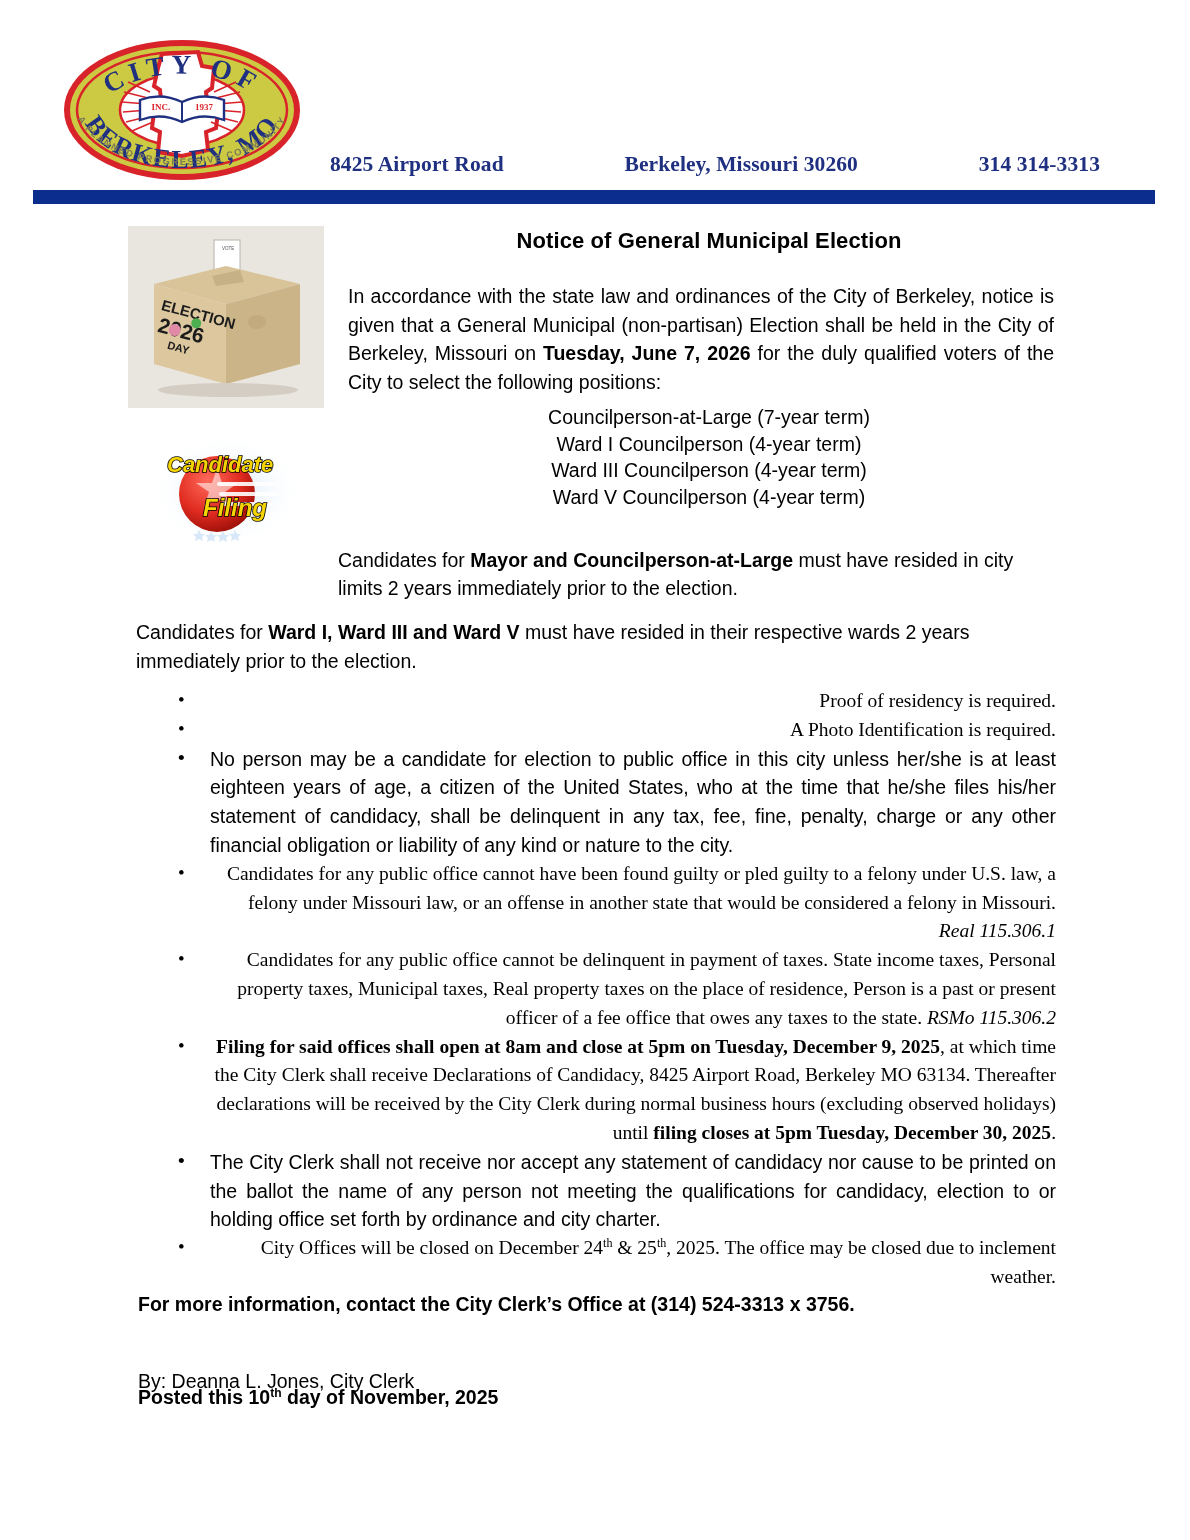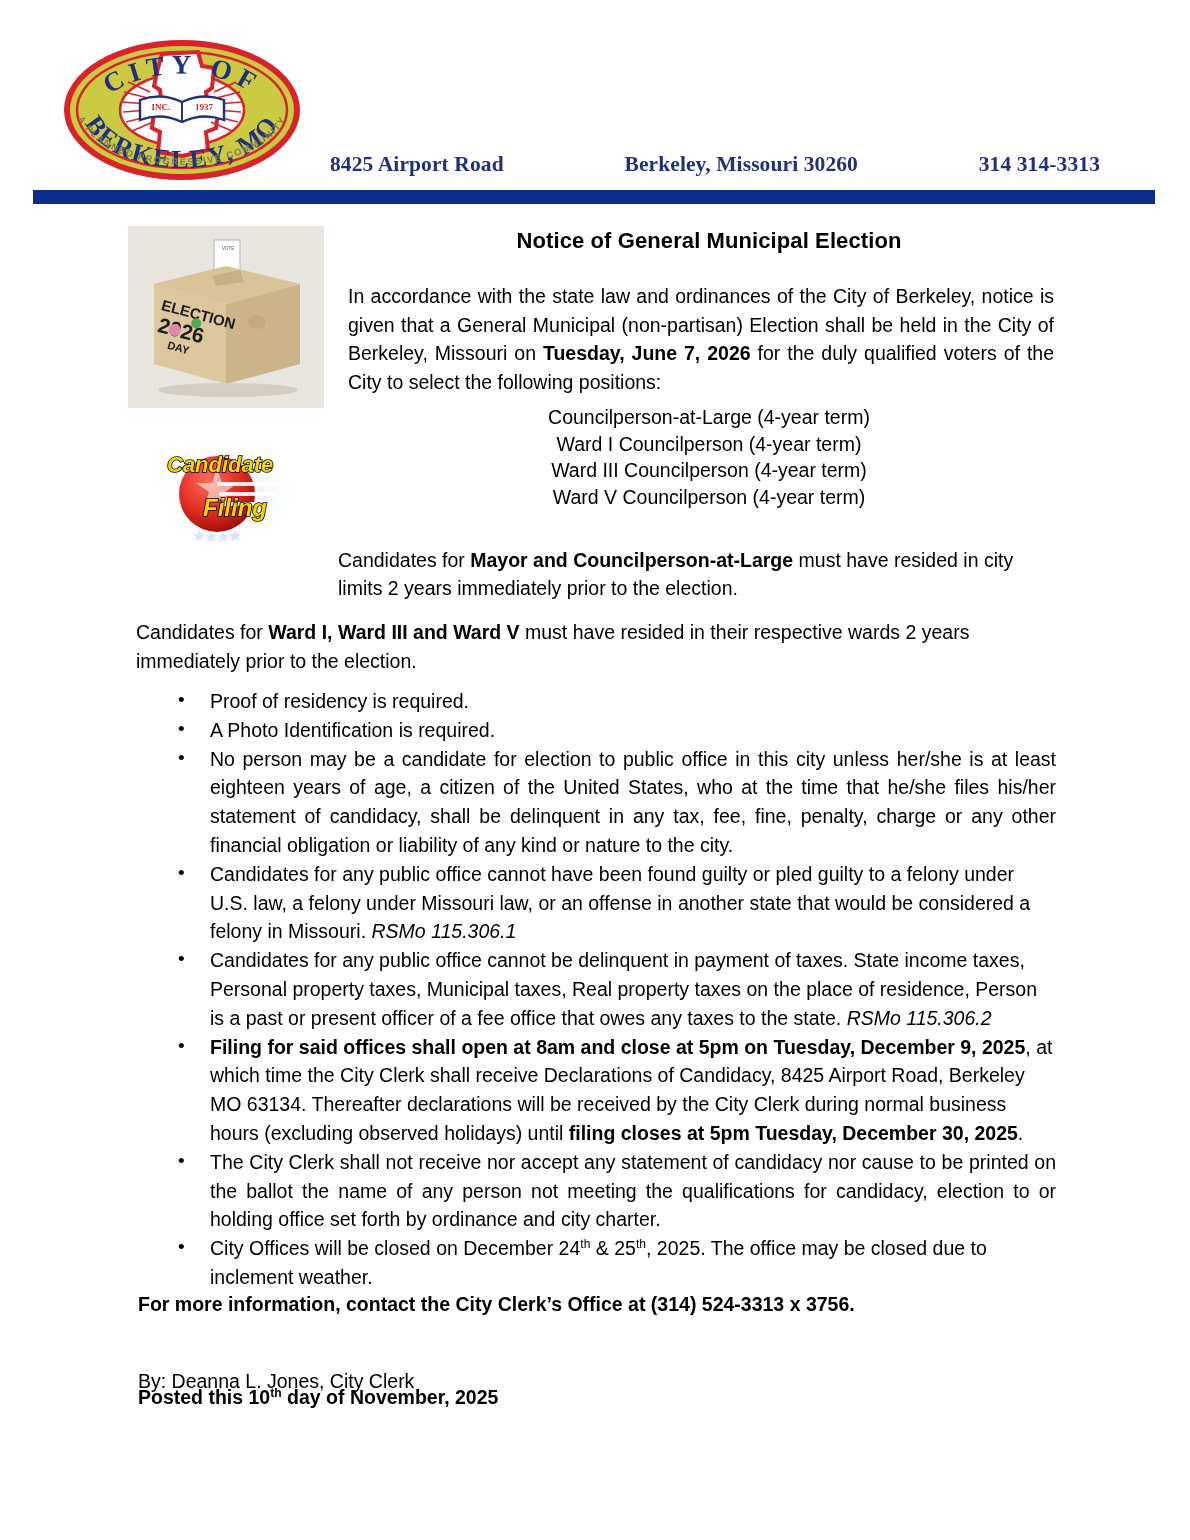--- a/index.html
+++ b/index.html
@@ -324,7 +324,7 @@
   </div>
 
   <div class="positions">
-    <div>Councilperson-at-Large (4-year term)</div>
+    <div>Councilperson-at-Large (7-year term)</div>
     <div>Ward I Councilperson (4-year term)</div>
     <div>Ward III Councilperson (4-year term)</div>
     <div>Ward V Councilperson (4-year term)</div>

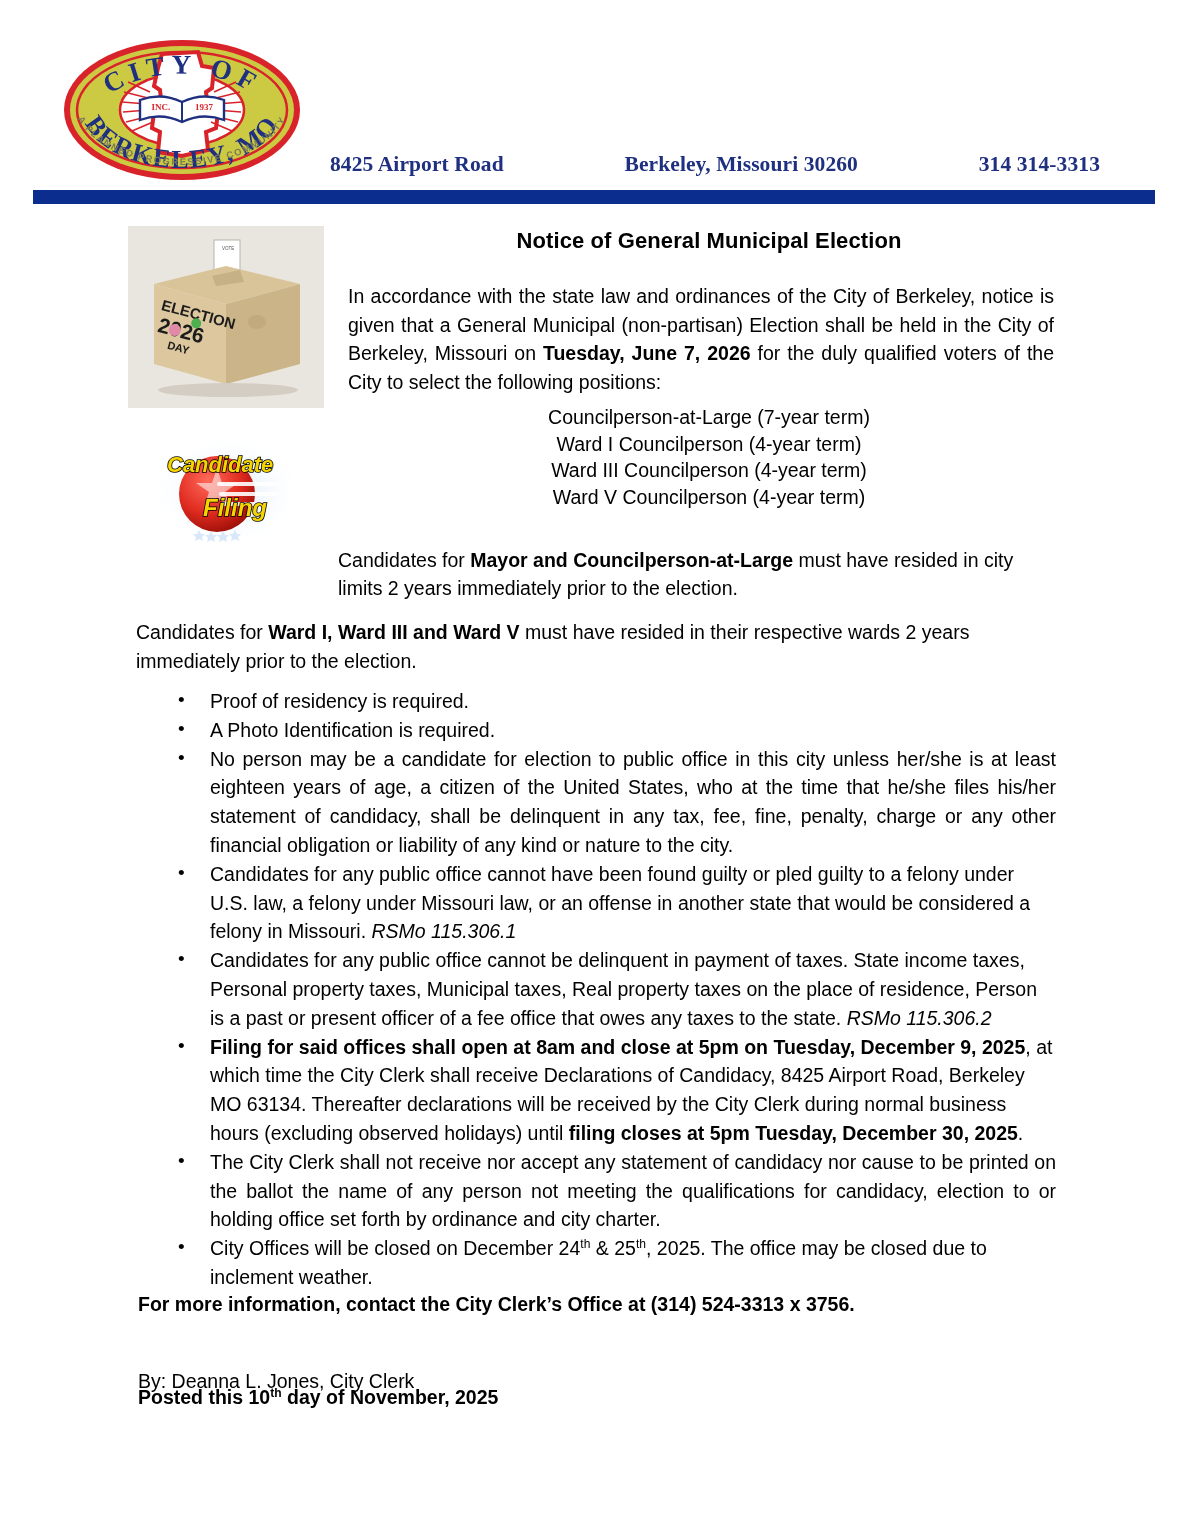--- a/index.html
+++ b/index.html
@@ -164,7 +164,7 @@
     font-size: 19px;
     line-height: 28.8px;
   }
-  .bullets li.last-line-left { text-align: left; }
+  .bullets li.last-line-left { text-align: right; font-family: Liberation Serif, serif; }
   .bullets li > span { display: inline; }
 
   

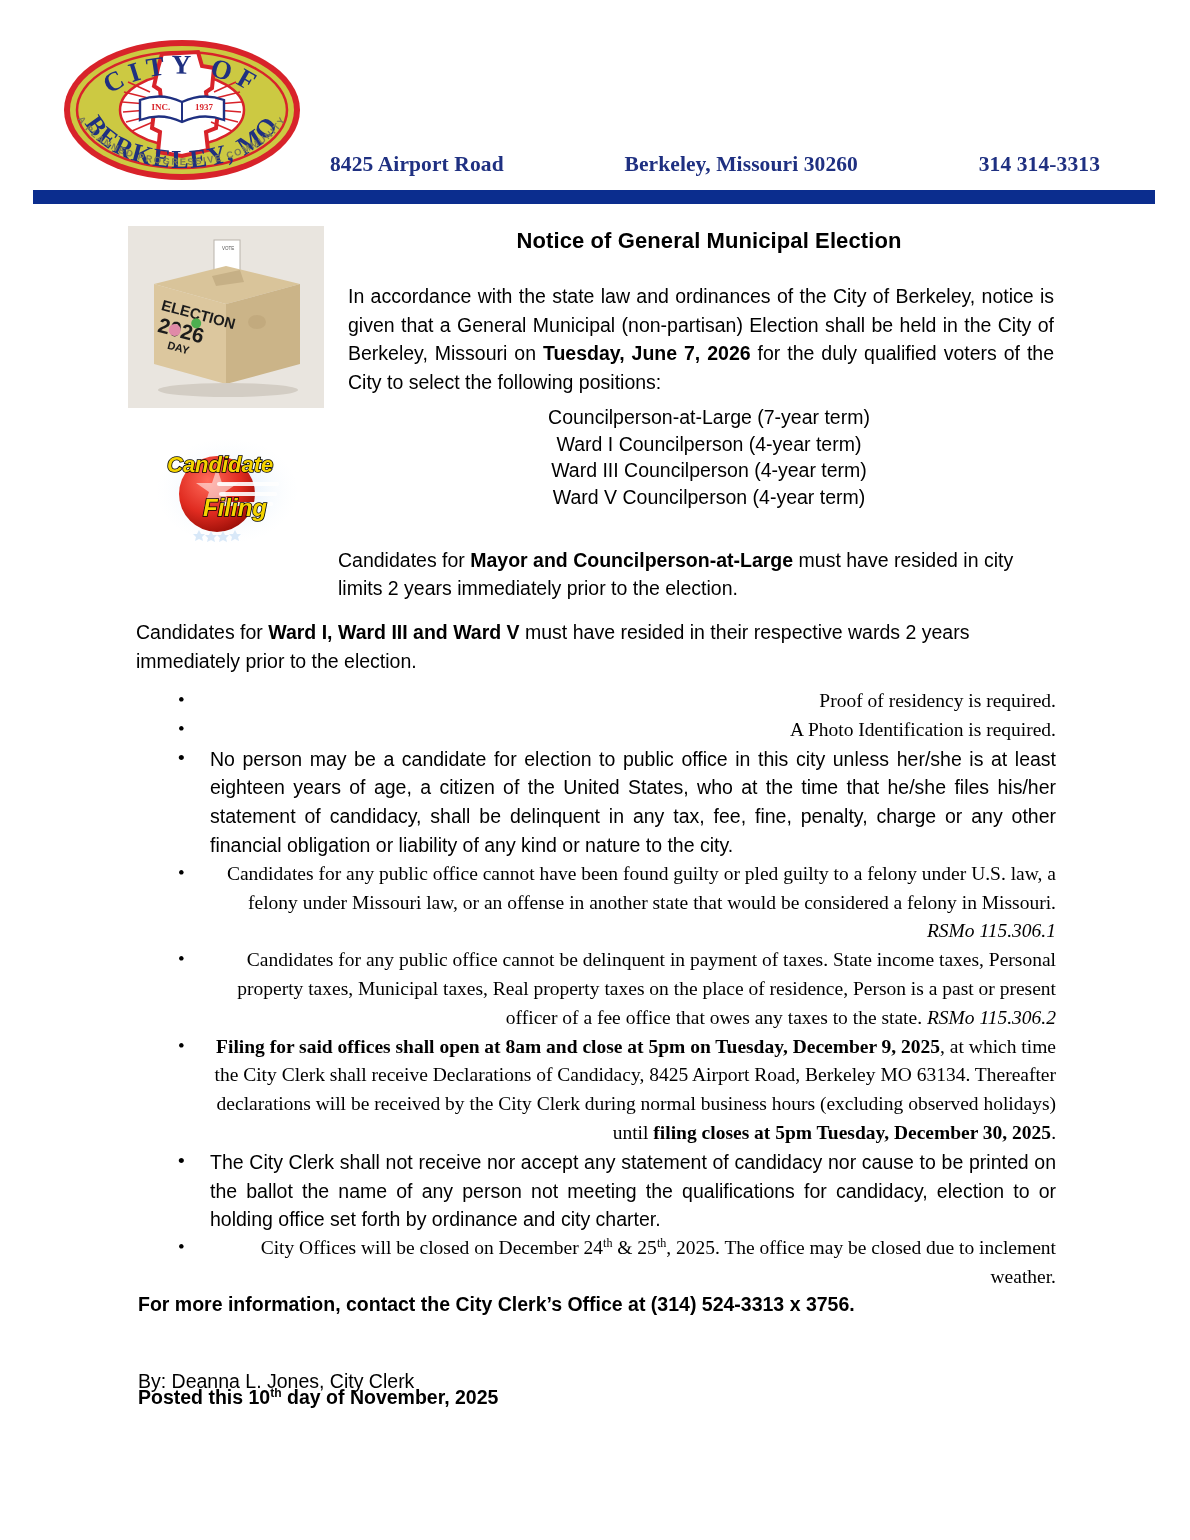--- a/index.html
+++ b/index.html
@@ -342,7 +342,7 @@
       <li class="last-line-left"><span>Proof of residency is required.</span></li>
       <li class="last-line-left"><span>A Photo Identification is required.</span></li>
       <li><span>No person may be a candidate for election to public office in this city unless her/she is at least eighteen years of age, a citizen of the United States, who at the time that he/she files his/her statement of candidacy, shall be delinquent in any tax, fee, fine, penalty, charge or any other financial obligation or liability of any kind or nature to the city.</span></li>
-      <li class="last-line-left"><span>Candidates for any public office cannot have been found guilty or pled guilty to a felony under U.S. law, a felony under Missouri law, or an offense in another state that would be considered a felony in Missouri. </span><i>RSMo 115.306.1</i></li>
+      <li class="last-line-left"><span>Candidates for any public office cannot have been found guilty or pled guilty to a felony under U.S. law, a felony under Missouri law, or an offense in another state that would be considered a felony in Missouri. </span><i>Real 115.306.1</i></li>
       <li class="last-line-left"><span>Candidates for any public office cannot be delinquent in payment of taxes. State income taxes, Personal property taxes, Municipal taxes, Real property taxes on the place of residence, Person is a past or present officer of a fee office that owes any taxes to the state. </span><i>RSMo 115.306.2</i></li>
       <li class="last-line-left"><b>Filing for said offices shall open at 8am and close at 5pm on Tuesday, December 9, 2025</b><span>, at which time the City Clerk shall receive Declarations of Candidacy, 8425 Airport Road, Berkeley MO 63134. Thereafter declarations will be received by the City Clerk during normal business hours (excluding observed holidays) until </span><b>filing closes at 5pm Tuesday, December 30, 2025</b><span>.</span></li>
       <li><span>The City Clerk shall not receive nor accept any statement of candidacy nor cause to be printed on the ballot the name of any person not meeting the qualifications for candidacy, election to or holding office set forth by ordinance and city charter.</span></li>

